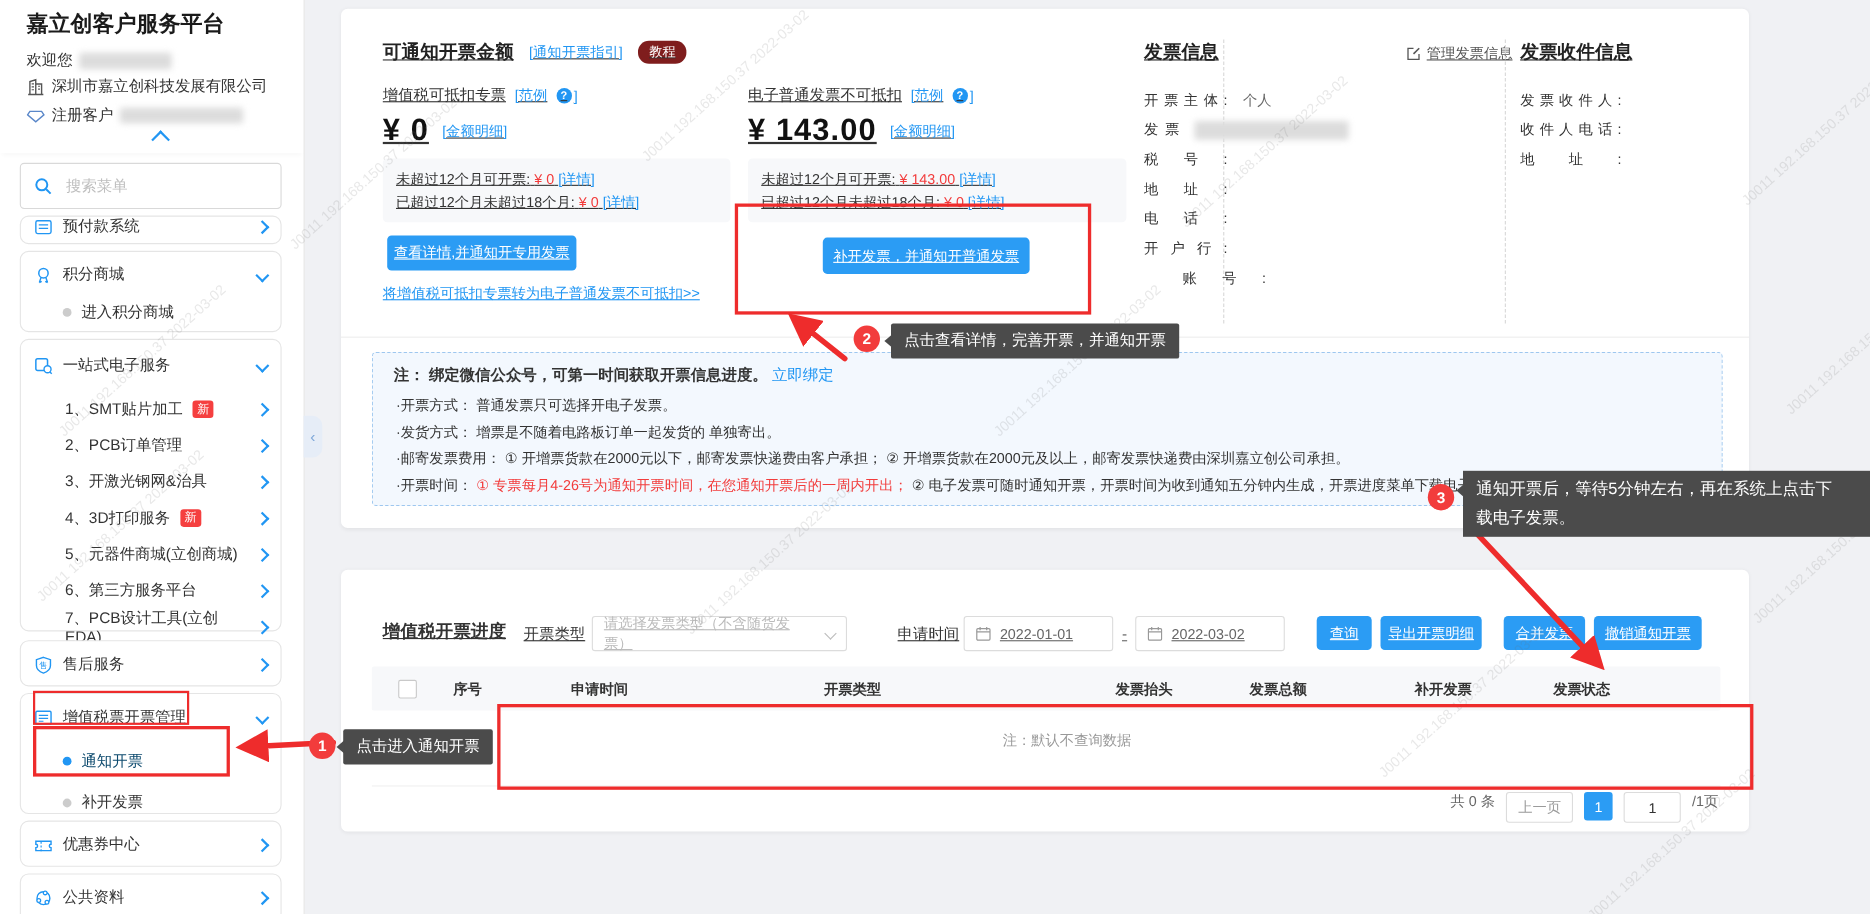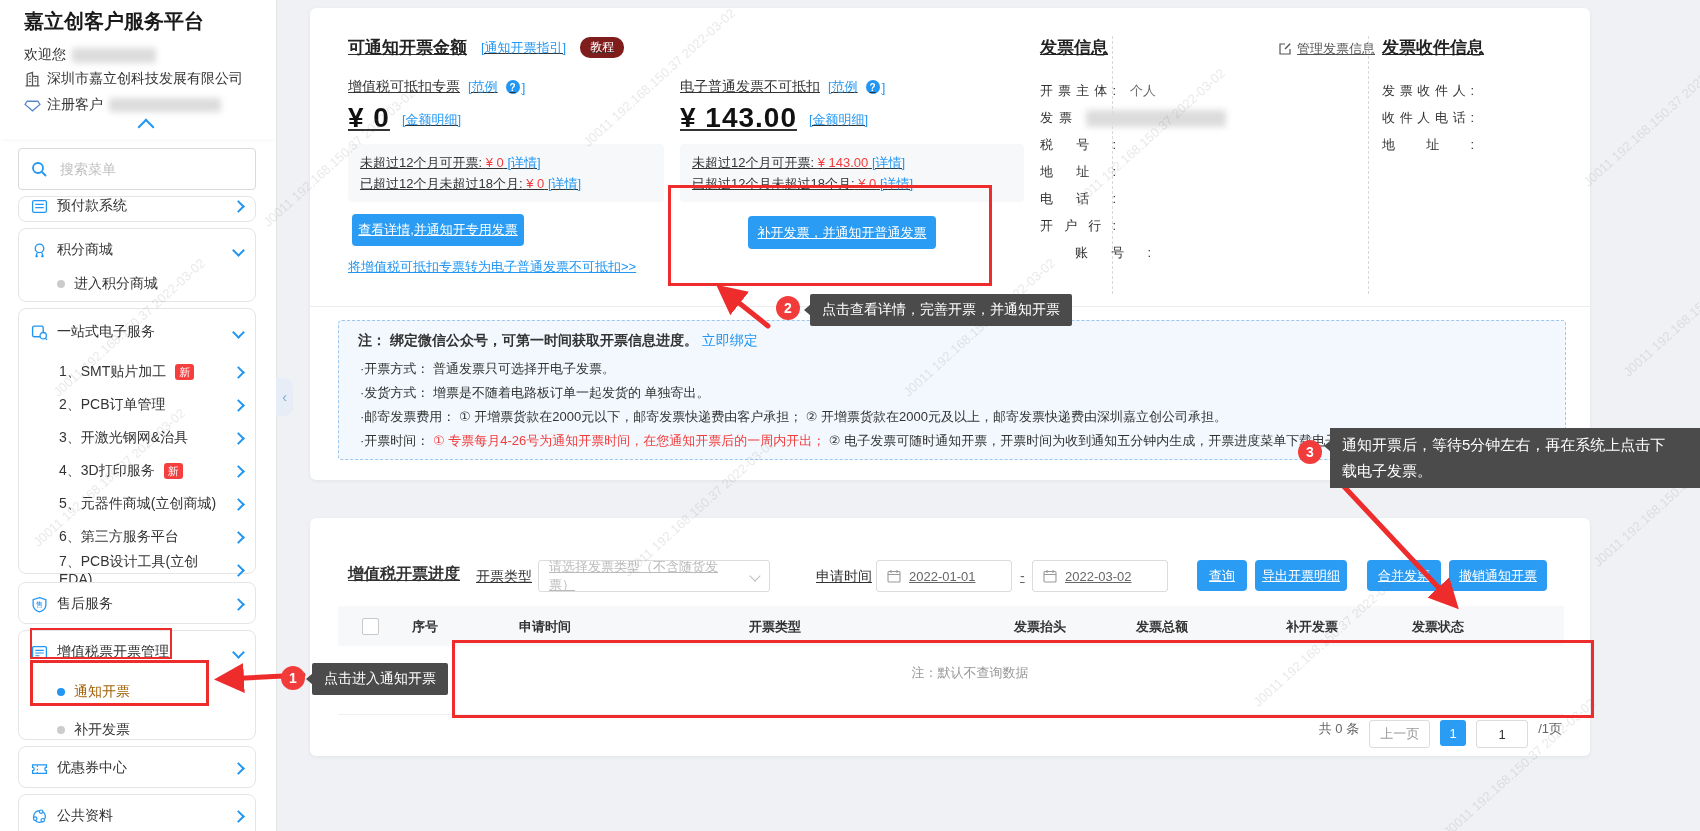--- a/index.html
+++ b/index.html
@@ -28,7 +28,7 @@
   .chev-r{width:7px;height:7px;border-right:2px solid #2196f3;border-top:2px solid #2196f3;transform:rotate(45deg);margin-left:auto;flex:none;}
   .chev-d{width:7px;height:7px;border-right:2px solid #2196f3;border-bottom:2px solid #2196f3;transform:rotate(45deg);margin-left:auto;flex:none;}
   .badge-new{background:#f53f3f;color:#fff;font-size:11px;border-radius:3px;padding:1px 4px;line-height:14px;}
-  .blue{color:#a16207;}
+  .blue{color:#0c4a6e;}
   .icon16{width:17px;height:17px;flex:none;}
   .collapse-handle{position:absolute;left:276px;top:378px;width:17px;height:38px;background:#e6edf7;border-radius:0 9px 9px 0;
                    display:flex;align-items:center;justify-content:center;color:#7fa8d9;font-size:14px;z-index:3;}

